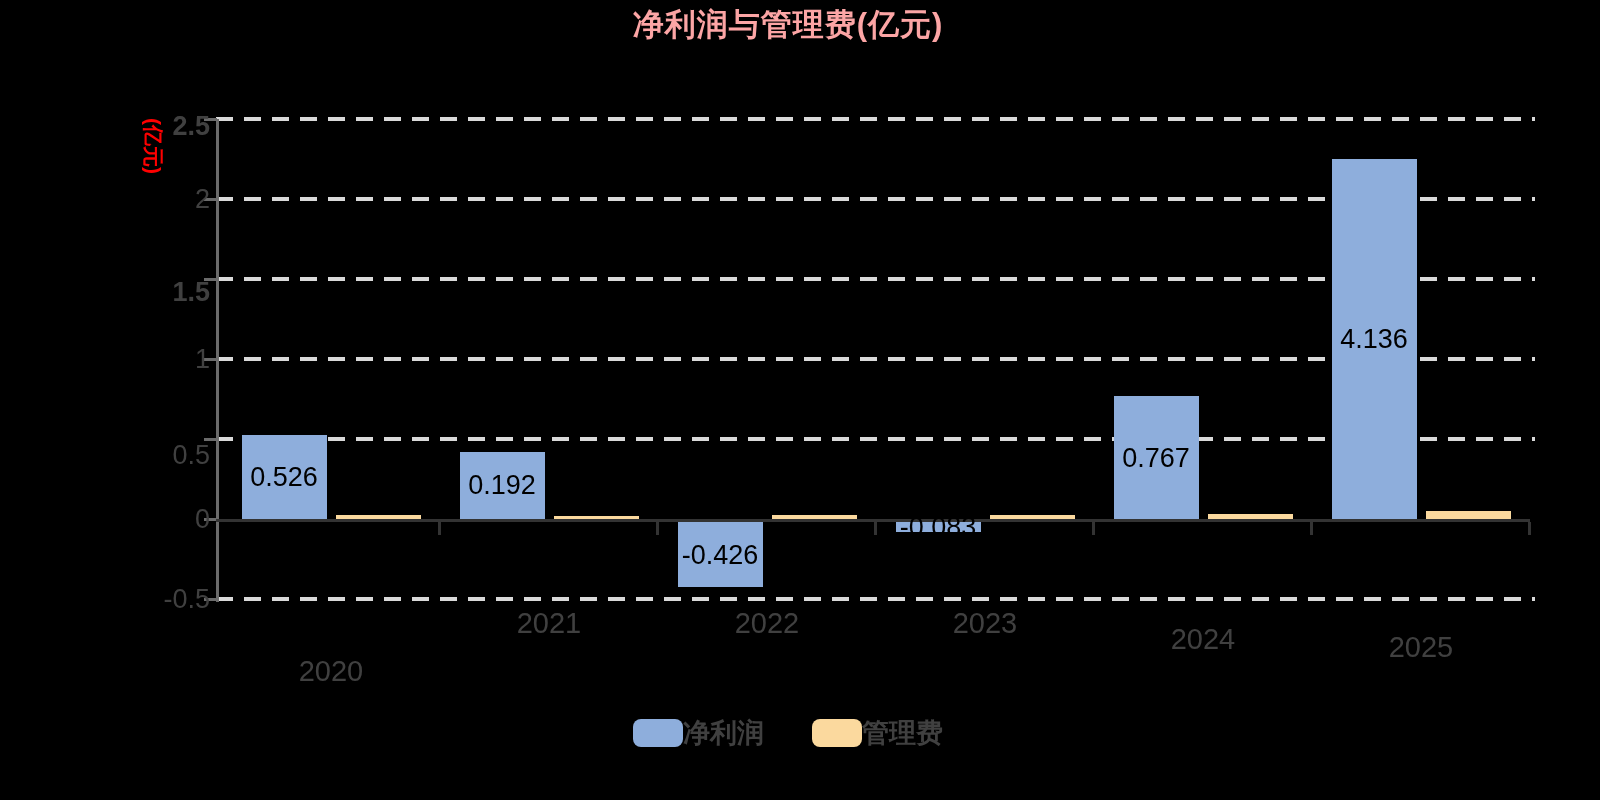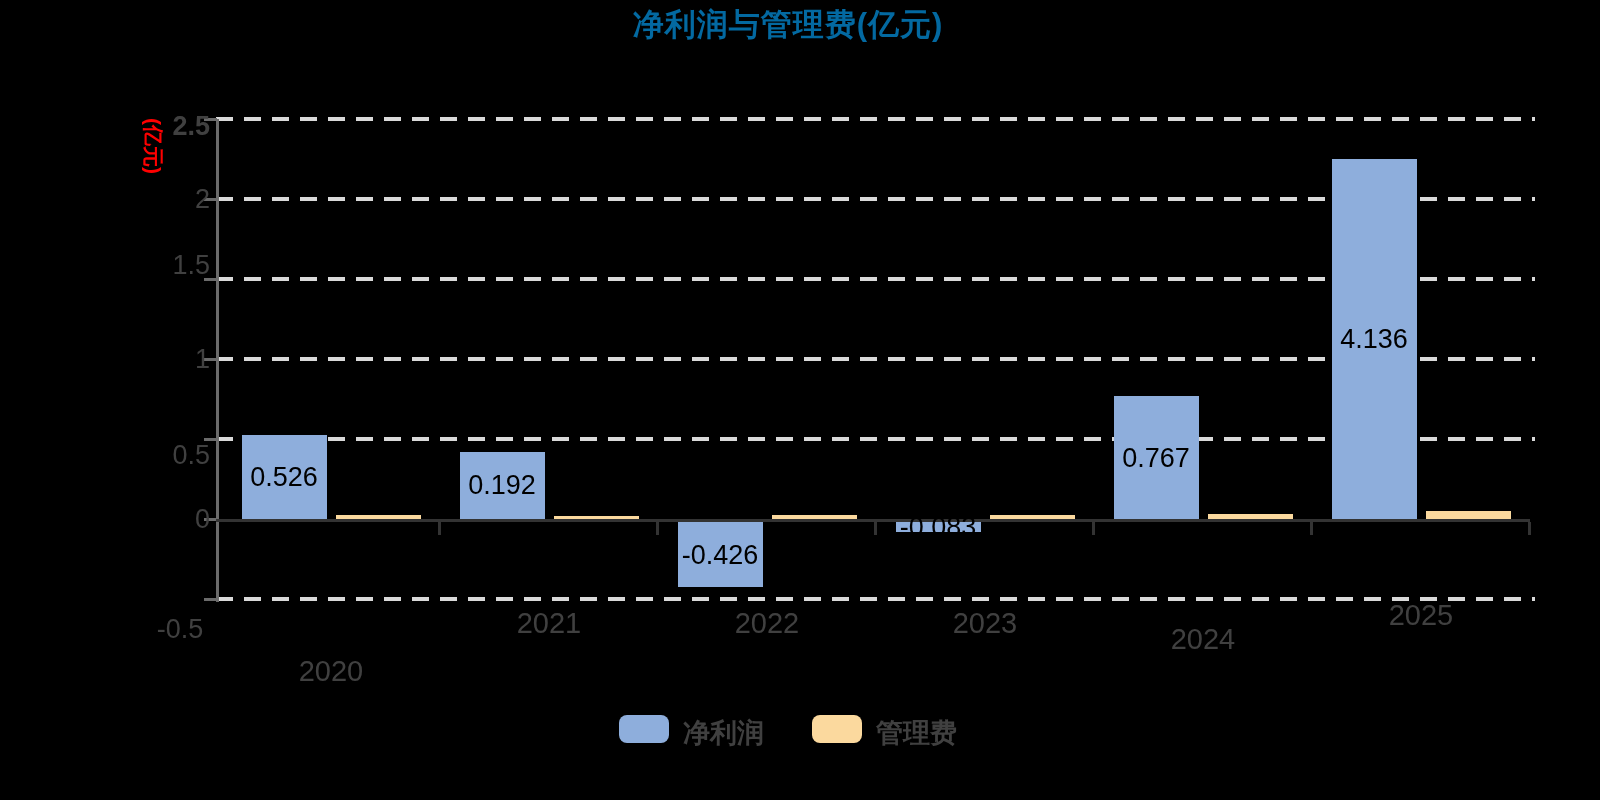--- a/index.html
+++ b/index.html
@@ -69,7 +69,7 @@
 <body>
 
 <div id="canvas">
-  <div class="abs" id="chart-title" style="color: #0369a1;">净利润与管理费(亿元)</div>
+  <div class="abs" id="chart-title" style="color: #fca5a5;">净利润与管理费(亿元)</div>
   <div class="abs" id="y-unit-label" style="color: rgb(255, 0, 0);">(亿元)</div>
 
   <div id="plot-area"></div>

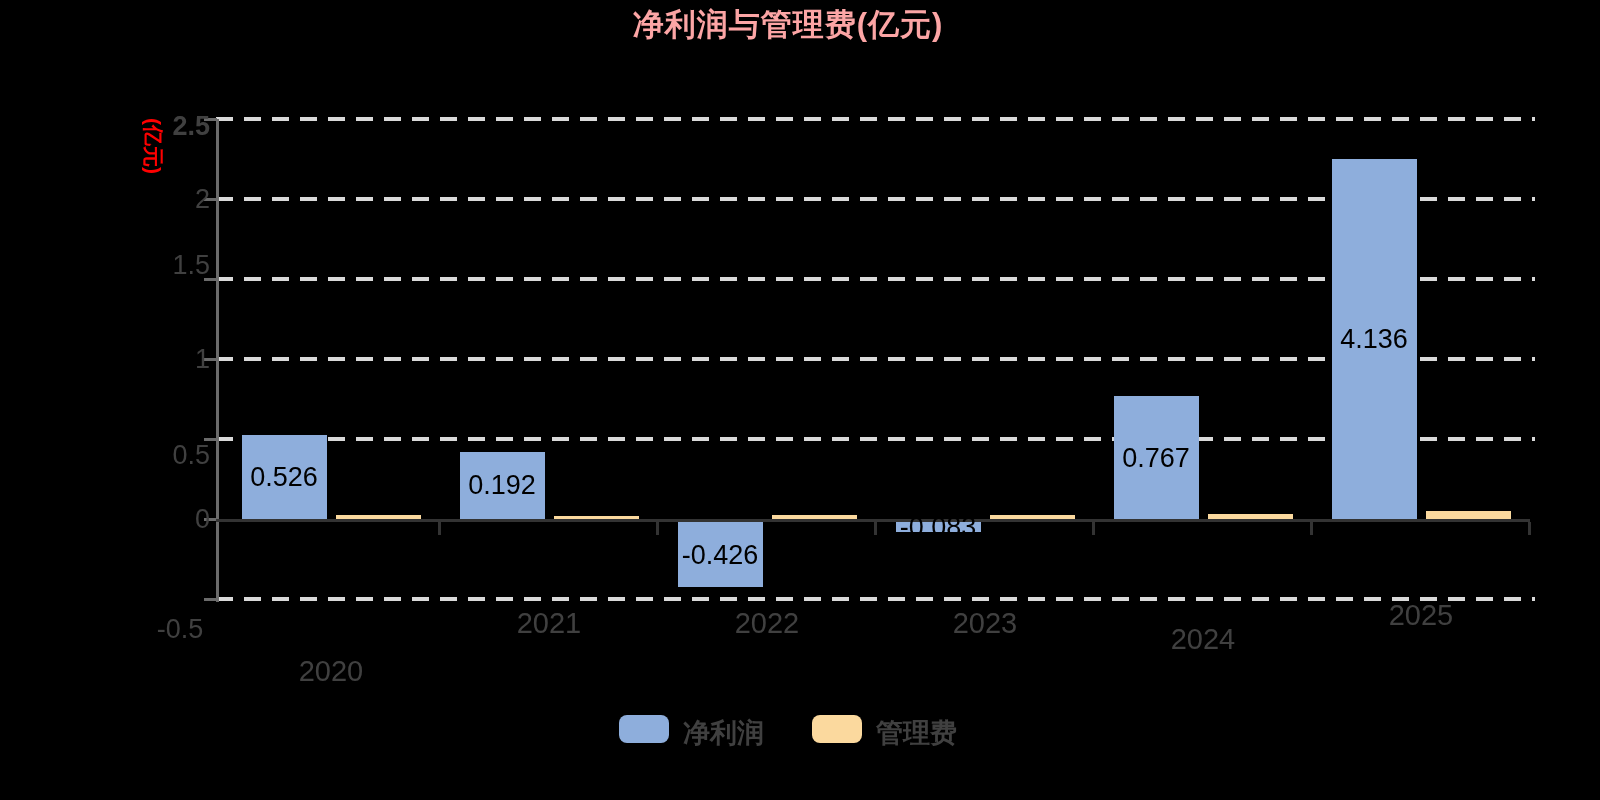--- a/index.html
+++ b/index.html
@@ -93,7 +93,7 @@
     <div class="abs y-tick-label" style="left: 150px; top: 183px;">2</div>
     <div class="abs gridline" style="left: 216px; top: 277px; width: 1319px;"></div>
     <div class="abs y-tick" style="left: 204px; top: 278px;"></div>
-    <div class="abs y-tick-label" style="left: 150px; top: 249px;">1.5</div>
+    <div class="abs y-tick-label" style="left: 150px; top: 276px; font-weight: bold;">1.5</div>
     <div class="abs gridline" style="left: 216px; top: 357px; width: 1319px;"></div>
     <div class="abs y-tick" style="left: 204px; top: 358px;"></div>
     <div class="abs y-tick-label" style="left: 150px; top: 343px;">1</div>

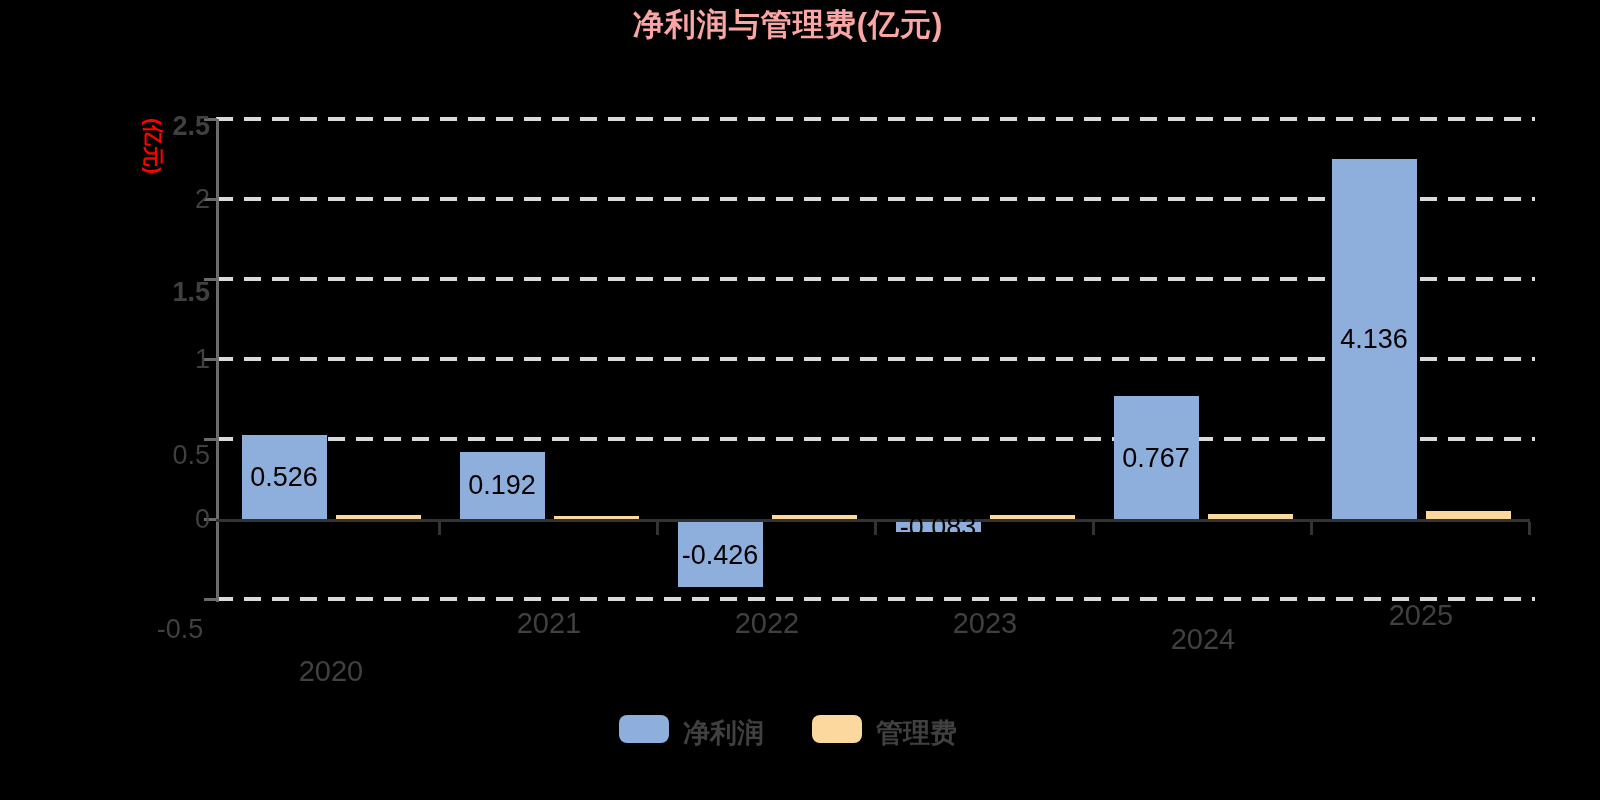--- a/index.html
+++ b/index.html
@@ -104,7 +104,7 @@
     <div class="abs y-tick-label" style="left: 150px; top: 503px;">0</div>
     <div class="abs gridline" style="left: 216px; top: 597px; width: 1319px;"></div>
     <div class="abs y-tick" style="left: 204px; top: 598px;"></div>
-    <div class="abs y-tick-label" style="left: 150px; top: 613px; text-align: center;">-0.5</div>
+    <div class="abs y-tick-label" style="left: 150px; top: 583px;">-0.5</div>
     <div class="abs y-axis-line" style="left: 216px; top: 119px; height: 483px;"></div>
     <div class="abs x-axis-line" style="left: 216px; top: 519px; width: 1314px;"></div>
     <div class="abs x-tick" style="left: 438px; top: 522px;"></div>

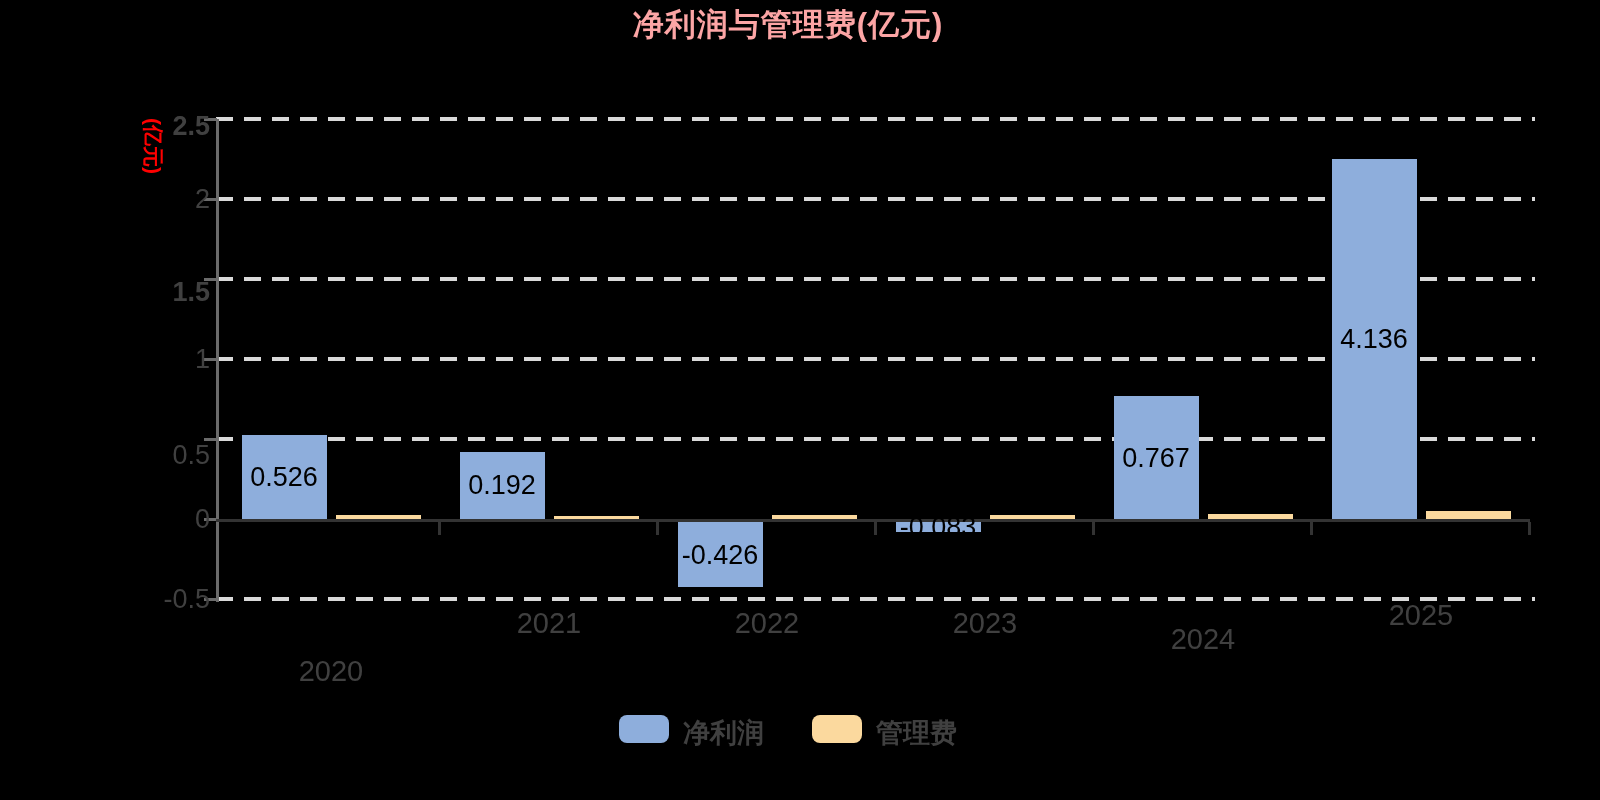--- a/index.html
+++ b/index.html
@@ -136,7 +136,7 @@
     <div class="abs bar" style="left: 1331.5px; top: 159.48px; width: 85px; height: 359.52px; background: rgb(142, 174, 220);"></div>
     <div class="abs bar" style="left: 1425.5px; top: 511px; width: 85px; height: 8px; background: rgb(251, 217, 158);"></div>
     <div class="abs bar-value-label" style="left: 1314px; top: 323.24px;">4.136</div>
-    <div class="abs x-cat-label" style="left: 1312px; top: 598px; text-align: center;">2025</div>
+    <div class="abs x-cat-label" style="left: 1312px; top: 630px; text-align: center;">2025</div>
   </div>
 
 </body></html>

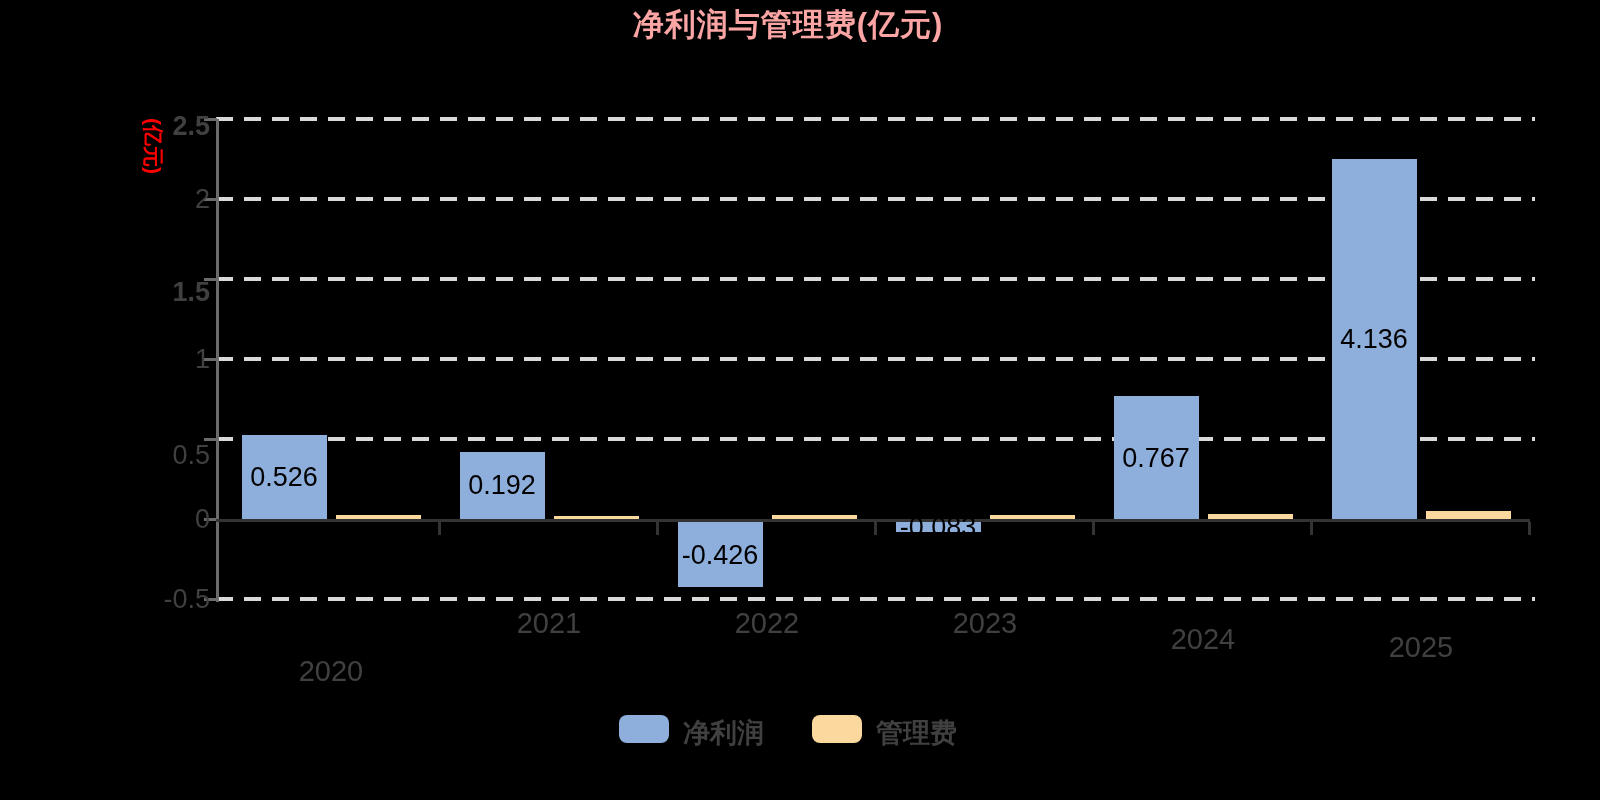--- a/index.html
+++ b/index.html
@@ -55,7 +55,7 @@
     display: flex; justify-content: center; align-items: center;
     gap: 48px;
   }
-  .legend-item { display: flex; gap: 14px; }
+  .legend-item { display: flex; align-items: center; }
   .legend-swatch { width: 50px; height: 28px; border-radius: 8px; }
   .legend-label { font-size: 27px; font-weight: 700; color: #404040; }
   #footer-note {

